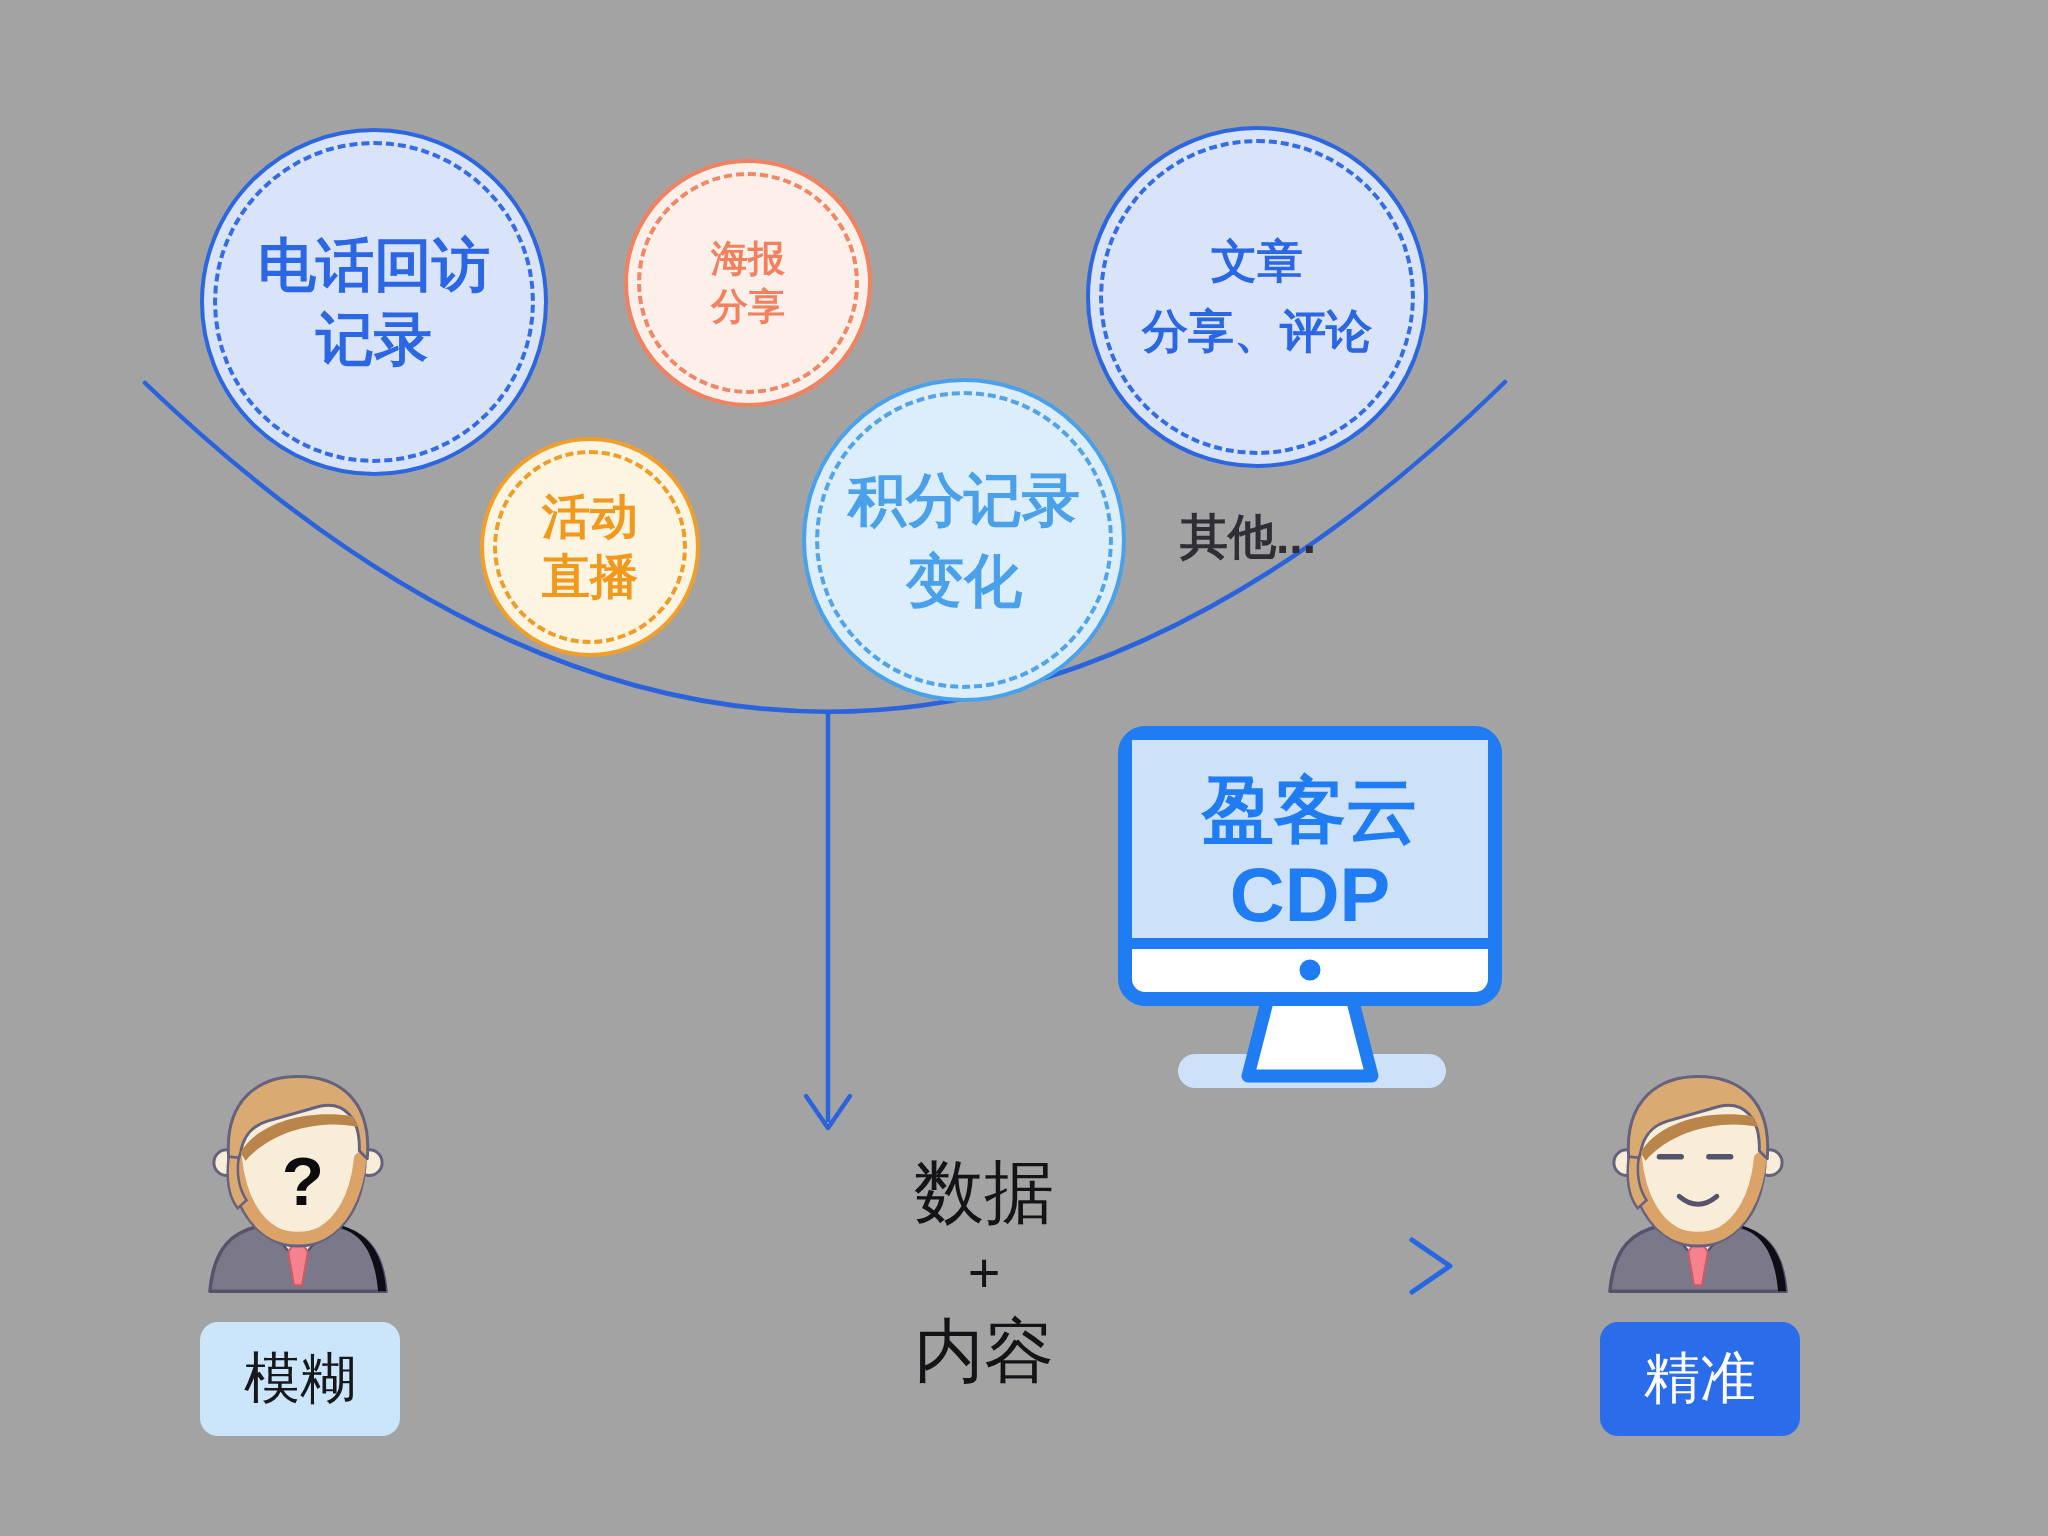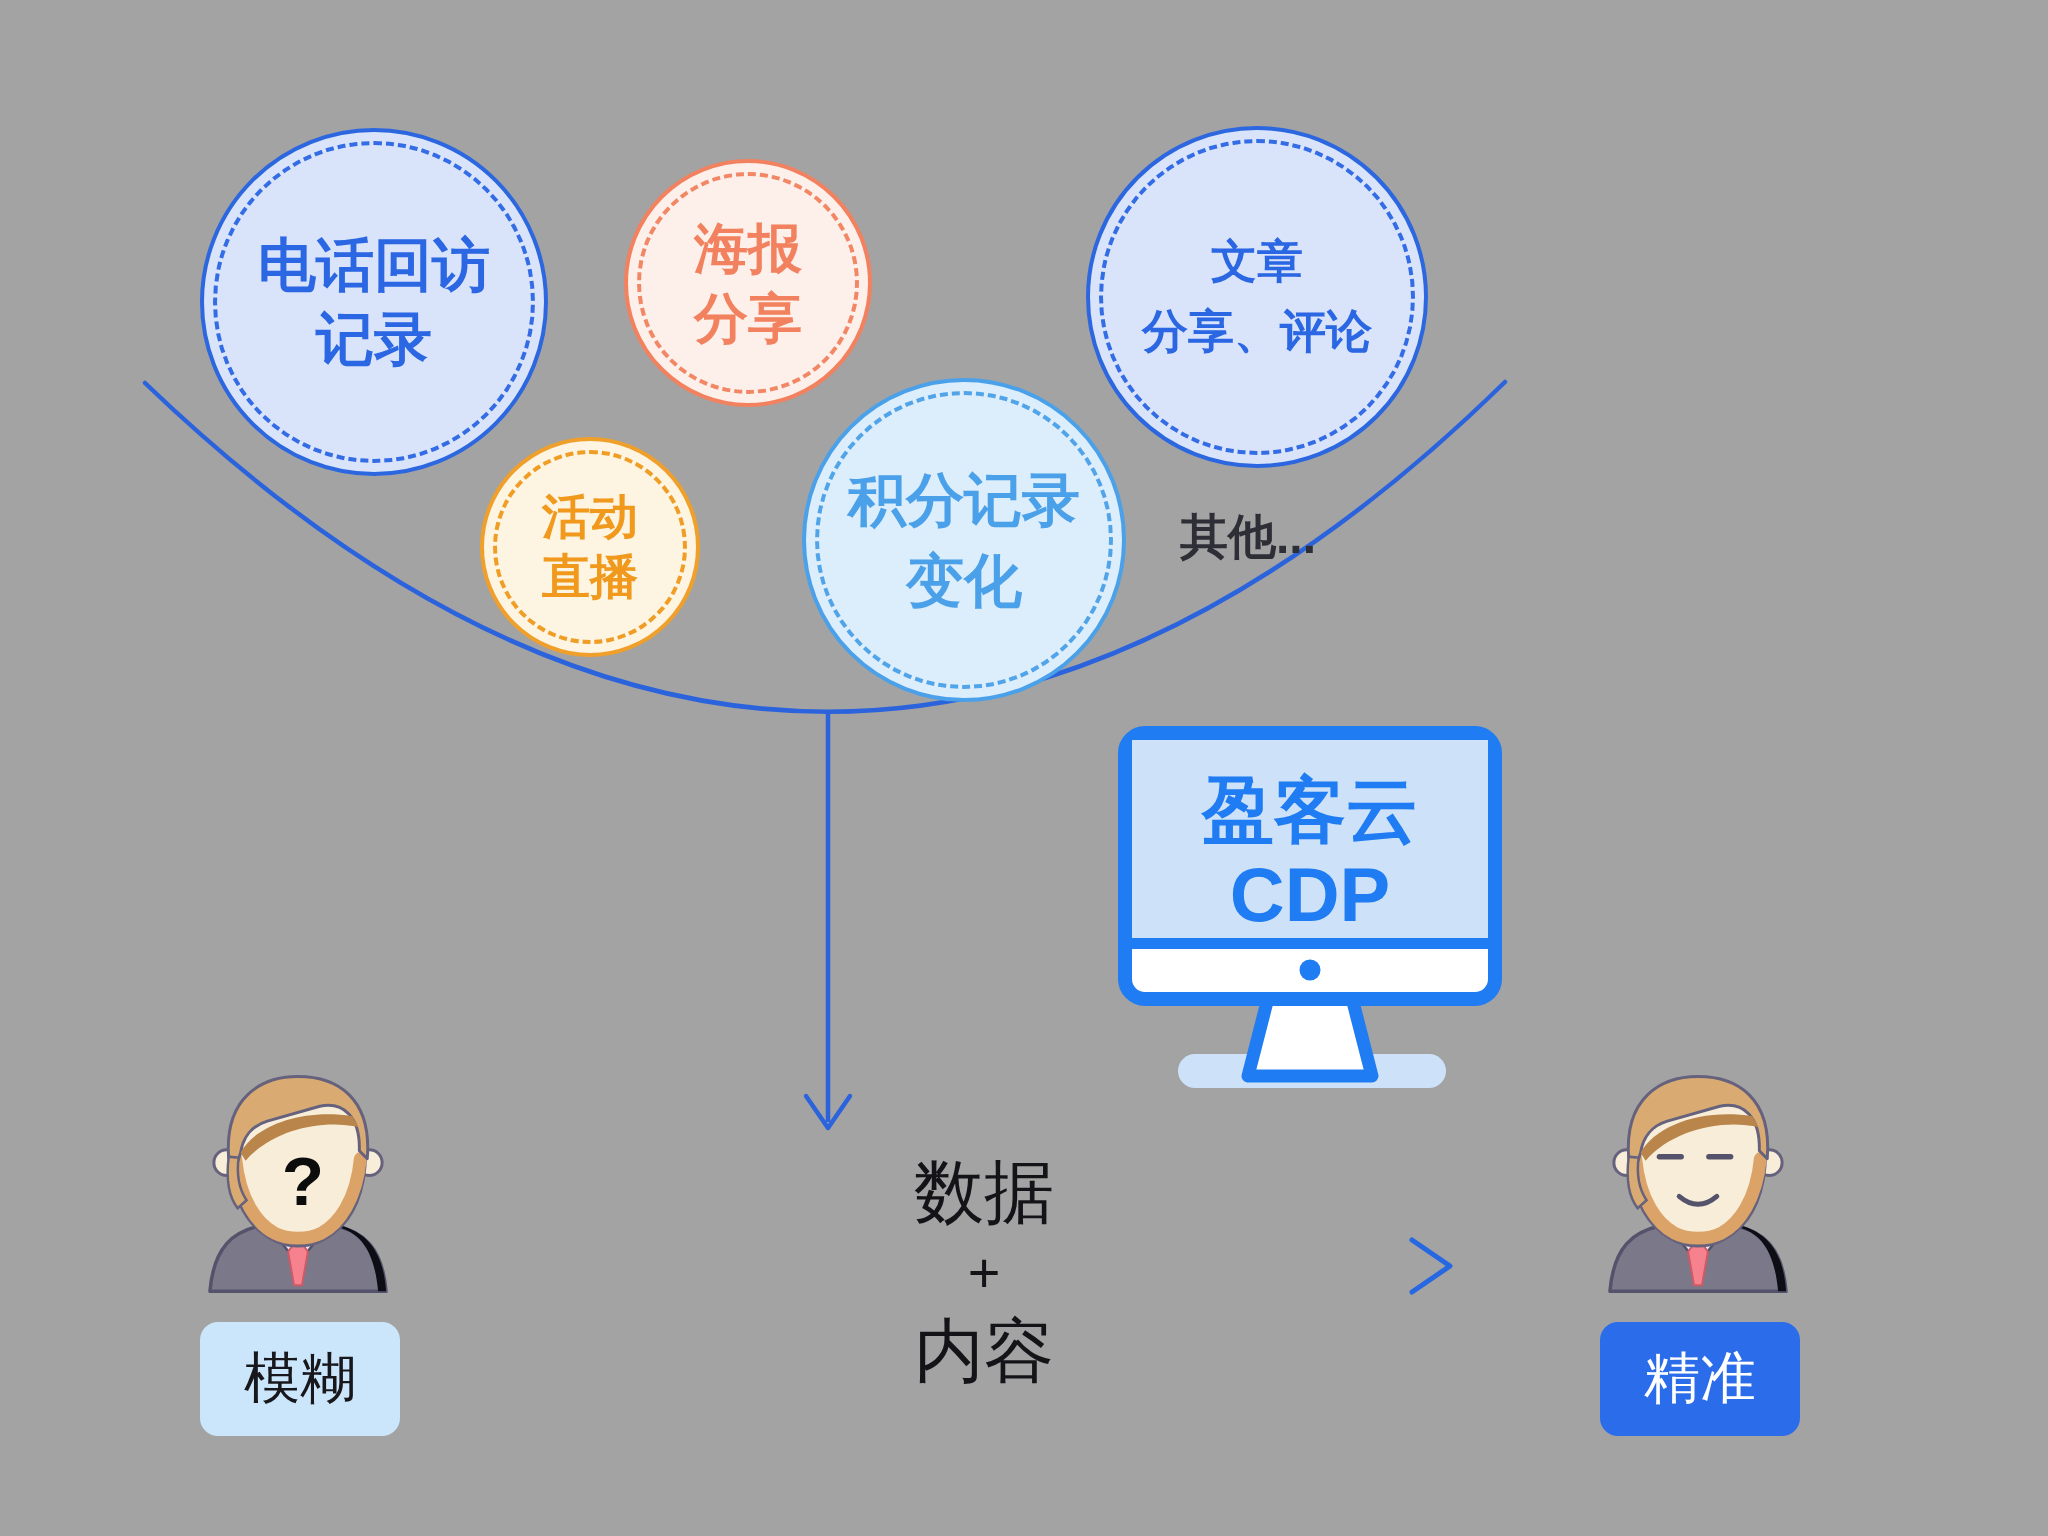--- a/index.html
+++ b/index.html
@@ -21,7 +21,7 @@
   }
   .bubble span{display:block;position:relative;z-index:1;}
   .b-phone  {left:200px;top:128px;width:340px;height:340px;background:#d9e4fb;border:4px solid #2c67e0;color:#2b66e3;font-size:58px;line-height:1.28;}
-  .b-poster {left:624px;top:159px;width:240px;height:240px;background:#fdefe9;border:4px solid #f2825f;color:#f2825f;font-size:54px;line-height:1.3;}
+  .b-poster {left:624px;top:159px;width:240px;height:240px;background:#fdefe9;border:4px solid #f2825f;color:#f2825f;font-size:37px;line-height:1.3;}
   .b-article{left:1086px;top:126px;width:334px;height:334px;background:#d9e4fb;border:4px solid #2c67e0;color:#2b66e3;font-size:46px;line-height:1.52;}
   .b-live   {left:480px;top:437px;width:212px;height:212px;background:#fdf4e1;border:4px solid #f0a02a;color:#f0991c;font-size:48px;line-height:1.25;}
   .b-points {left:802px;top:378px;width:316px;height:316px;background:#dcedfb;border:4px solid #4ba1e9;color:#4ba1e9;font-size:58px;line-height:1.4;}

